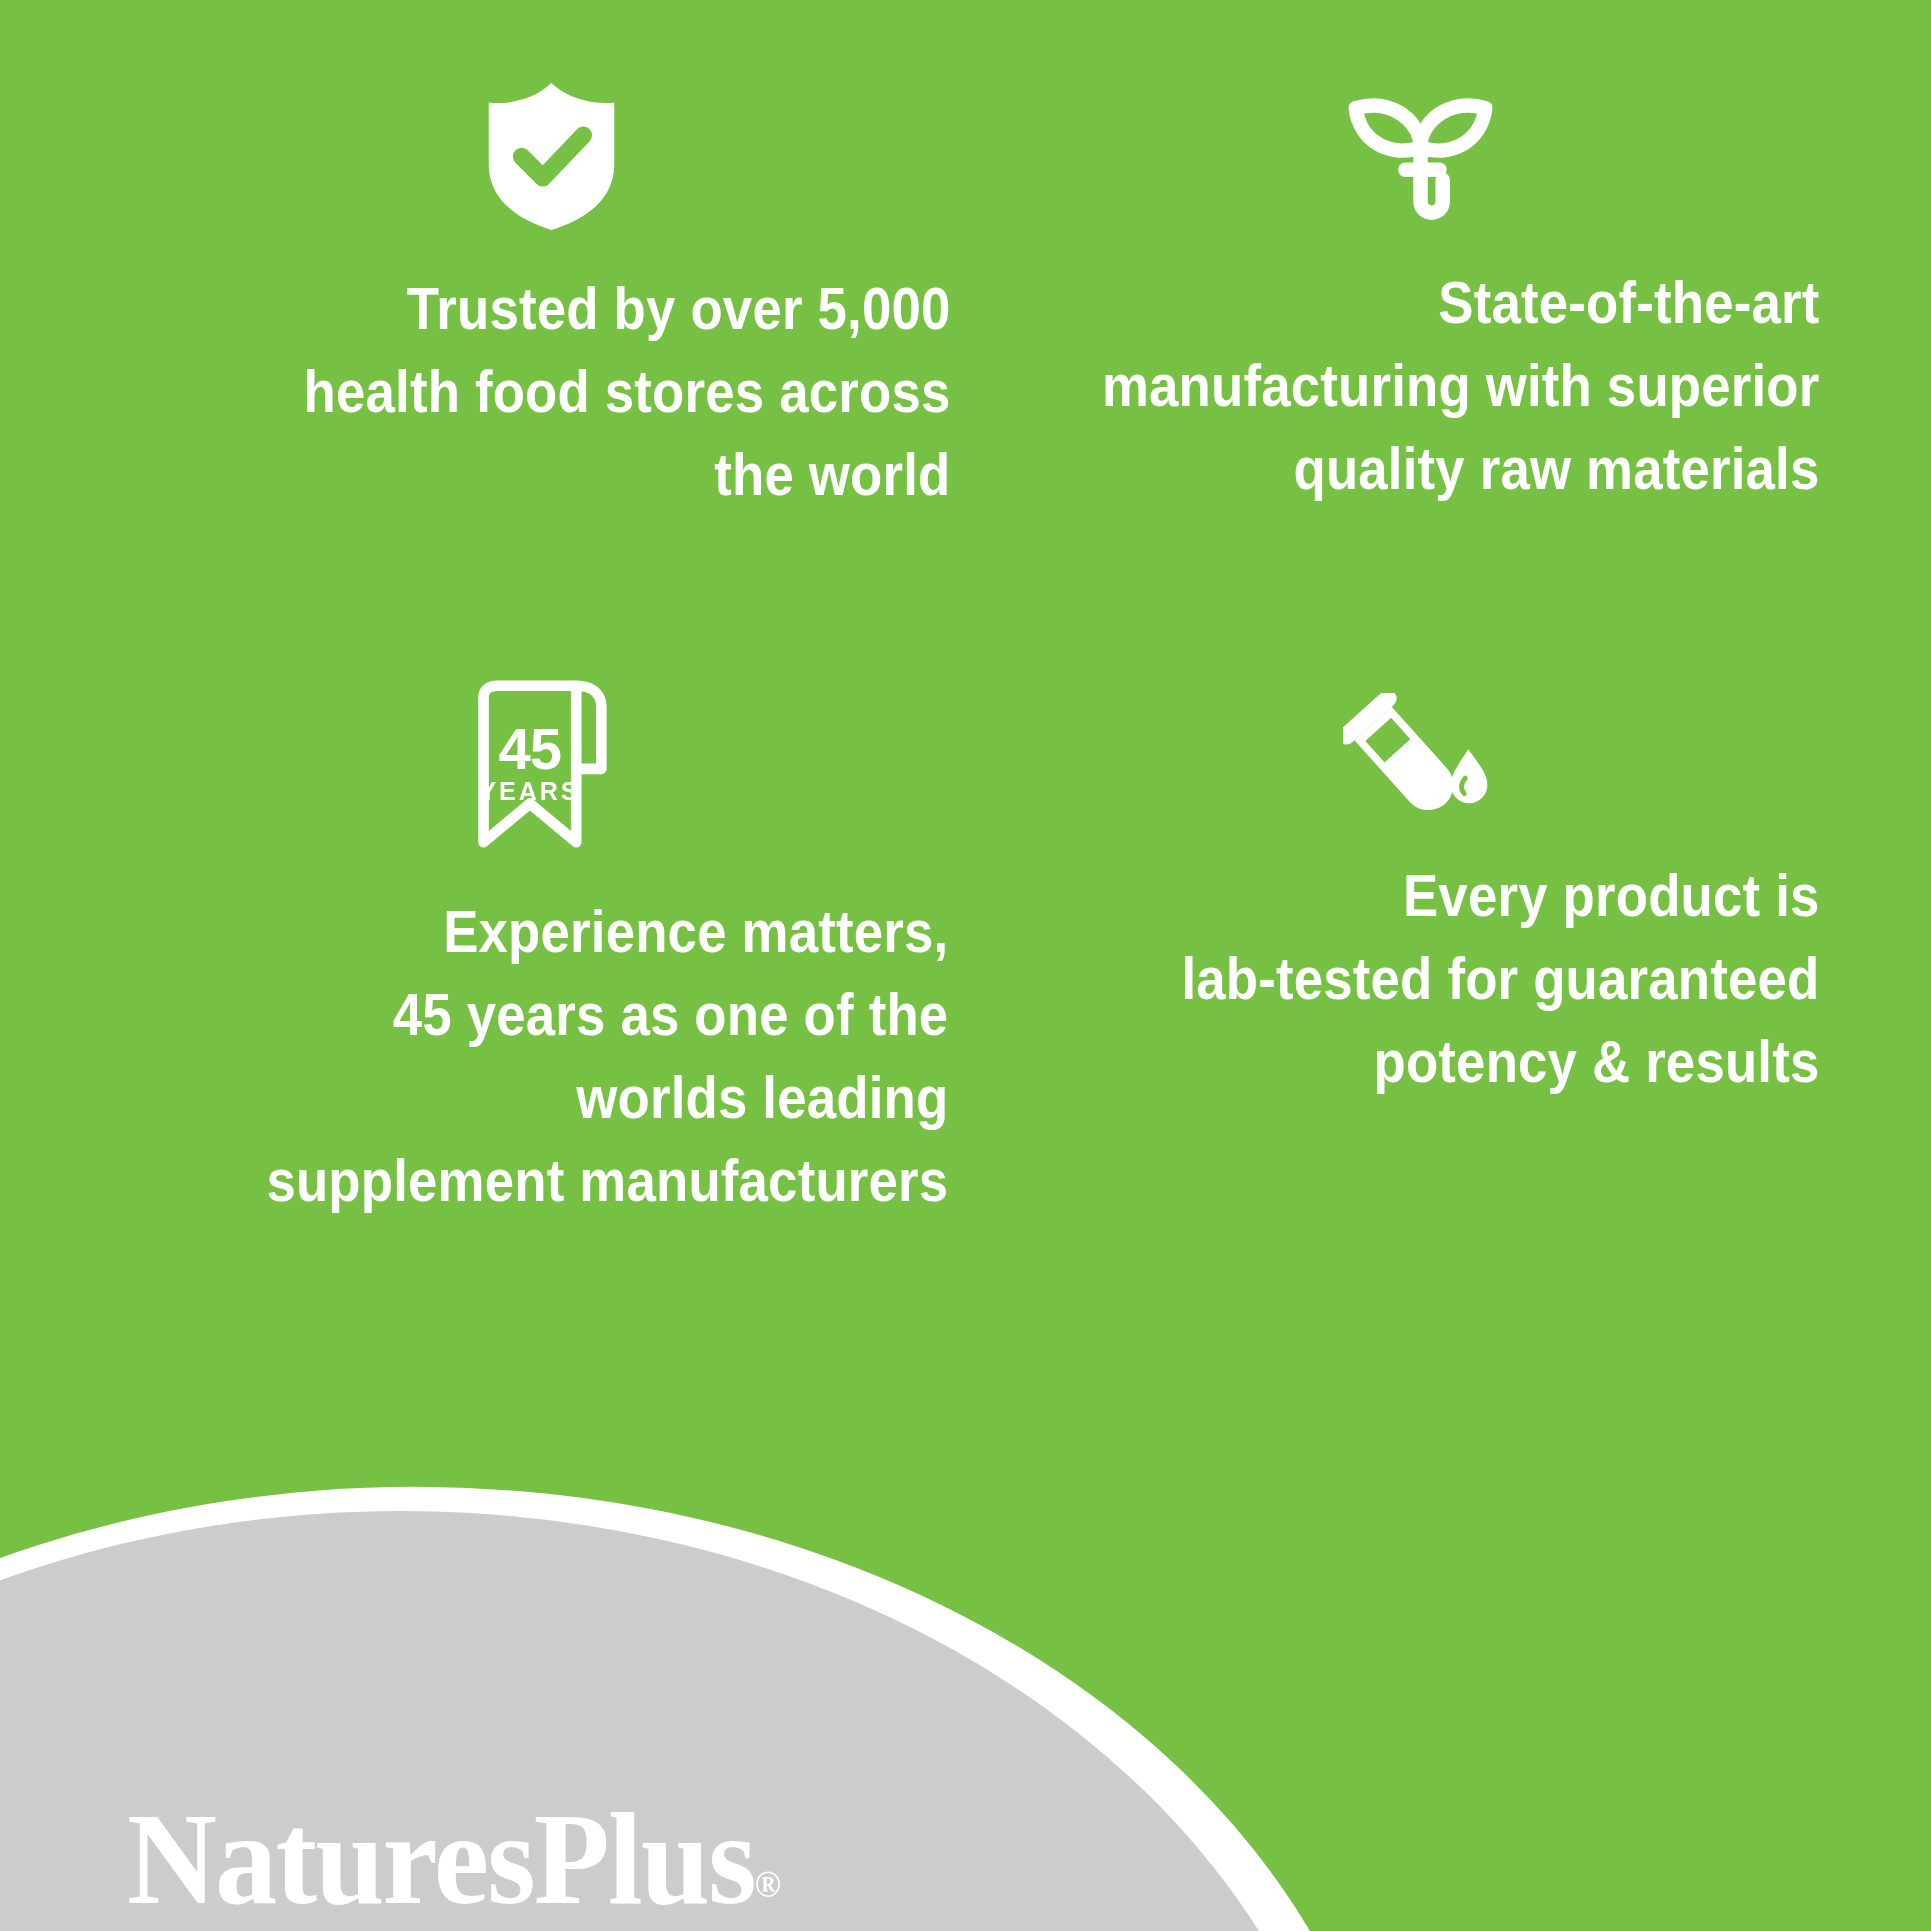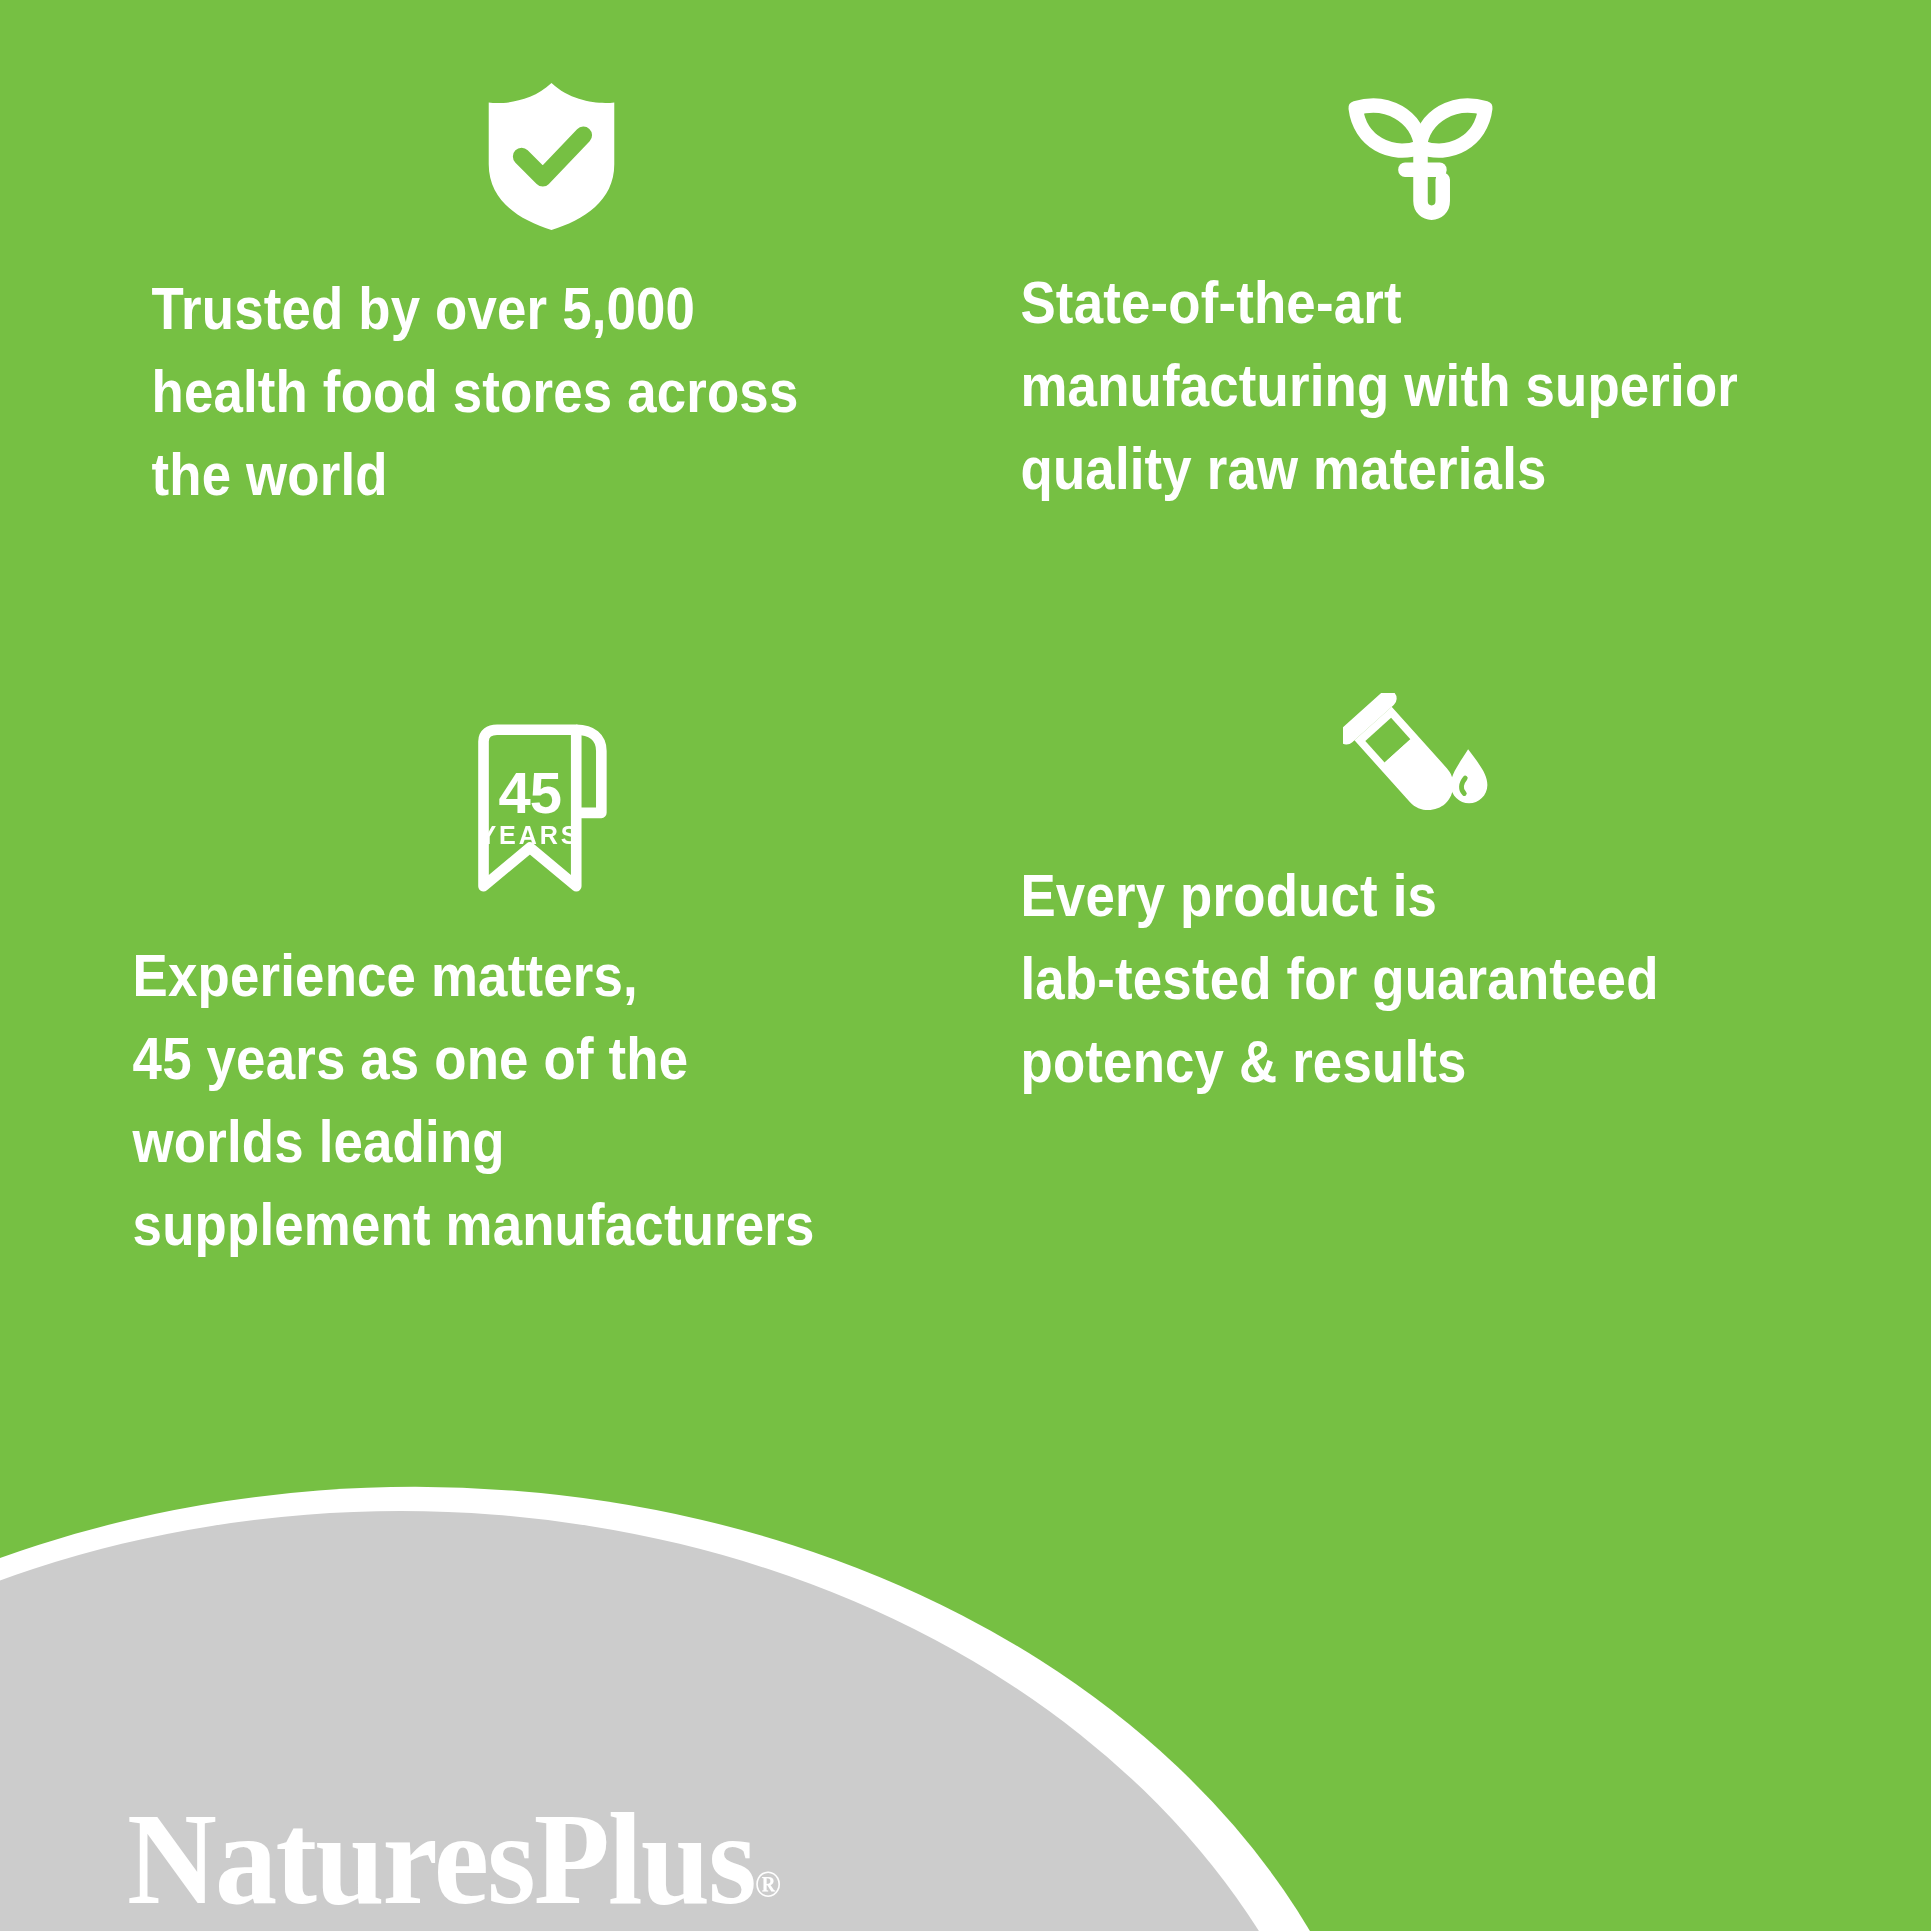--- a/index.html
+++ b/index.html
@@ -43,7 +43,7 @@
 
   .feature {
     position: absolute;
-    text-align: left;
+    text-align: right;
     color: #ffffff;
   }
 

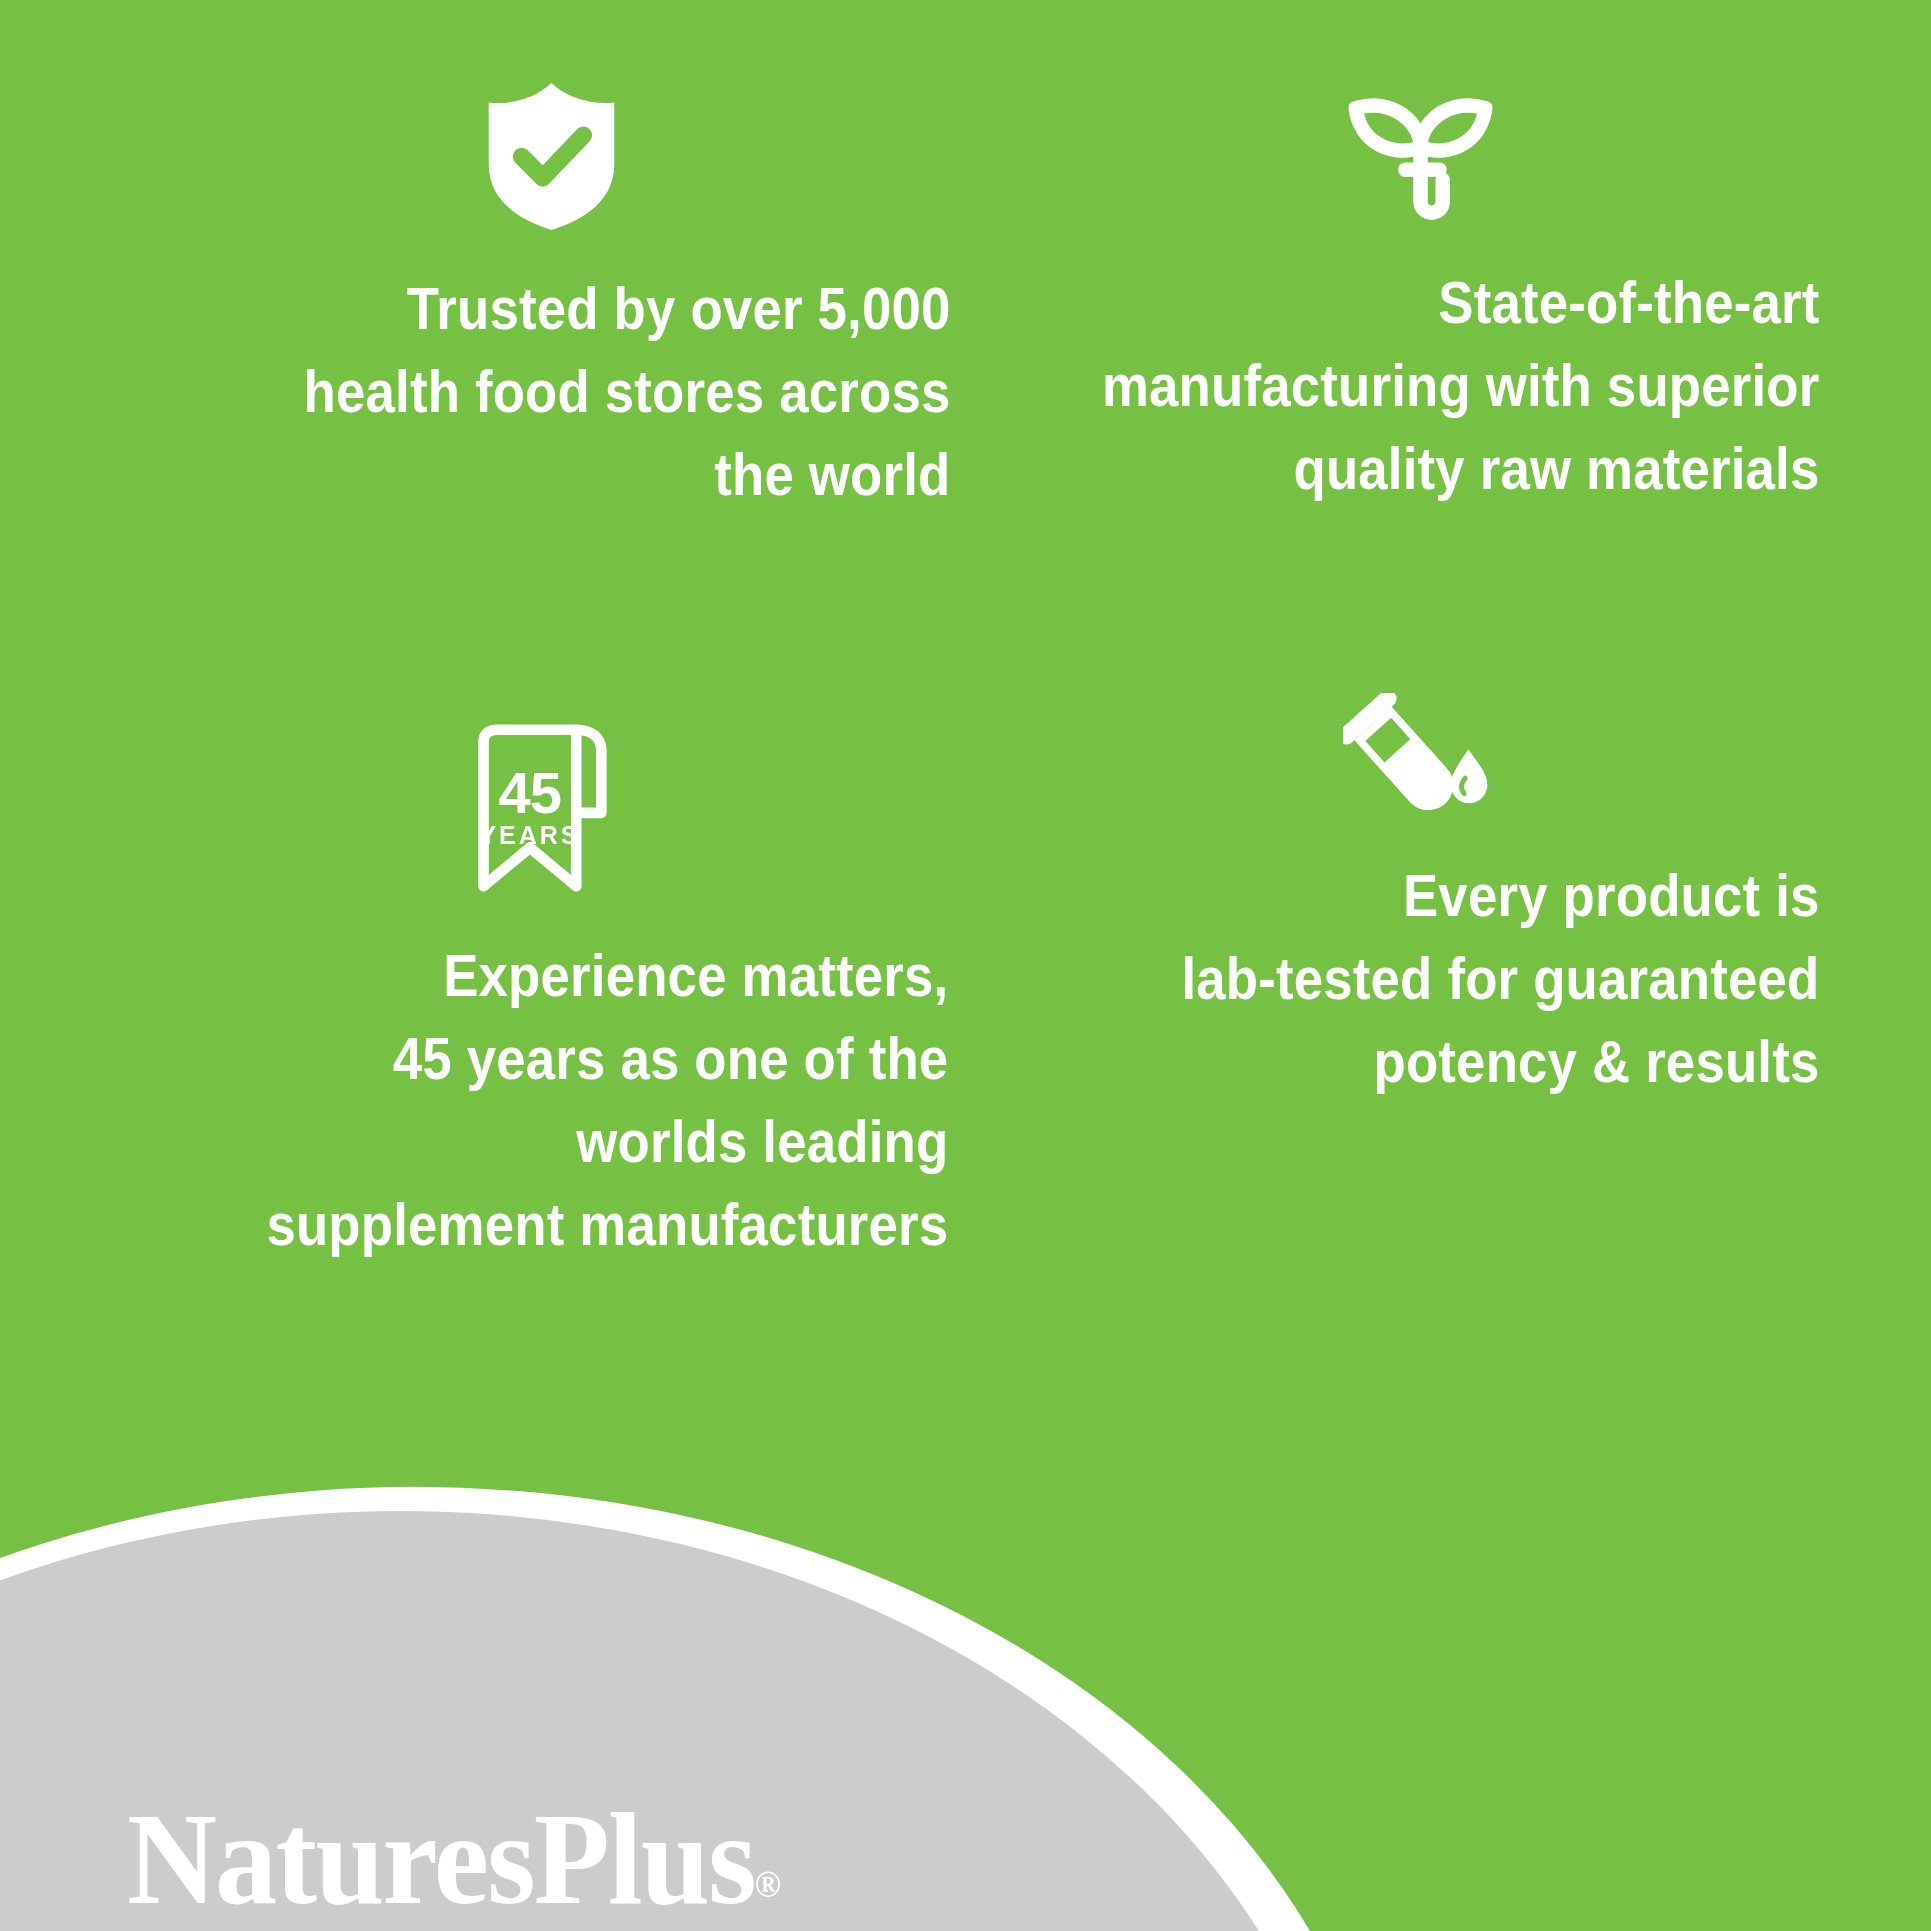--- a/index.html
+++ b/index.html
@@ -81,7 +81,7 @@
   #feat-soa       { left: 966px; top: 116px;  width: 908px; }
   #feat-soa .icon-wrap { height: 116px; }
 
-  #feat-exp       { left: 77px;   top: 714px;  width: 927px; margin-top: 44px; }
+  #feat-exp       { left: 77px;   top: 714px;  width: 927px; }
   #feat-exp .icon-wrap { height: 135px; }
 
   #feat-lab       { left: 966px; top: 689px;  width: 908px; }

